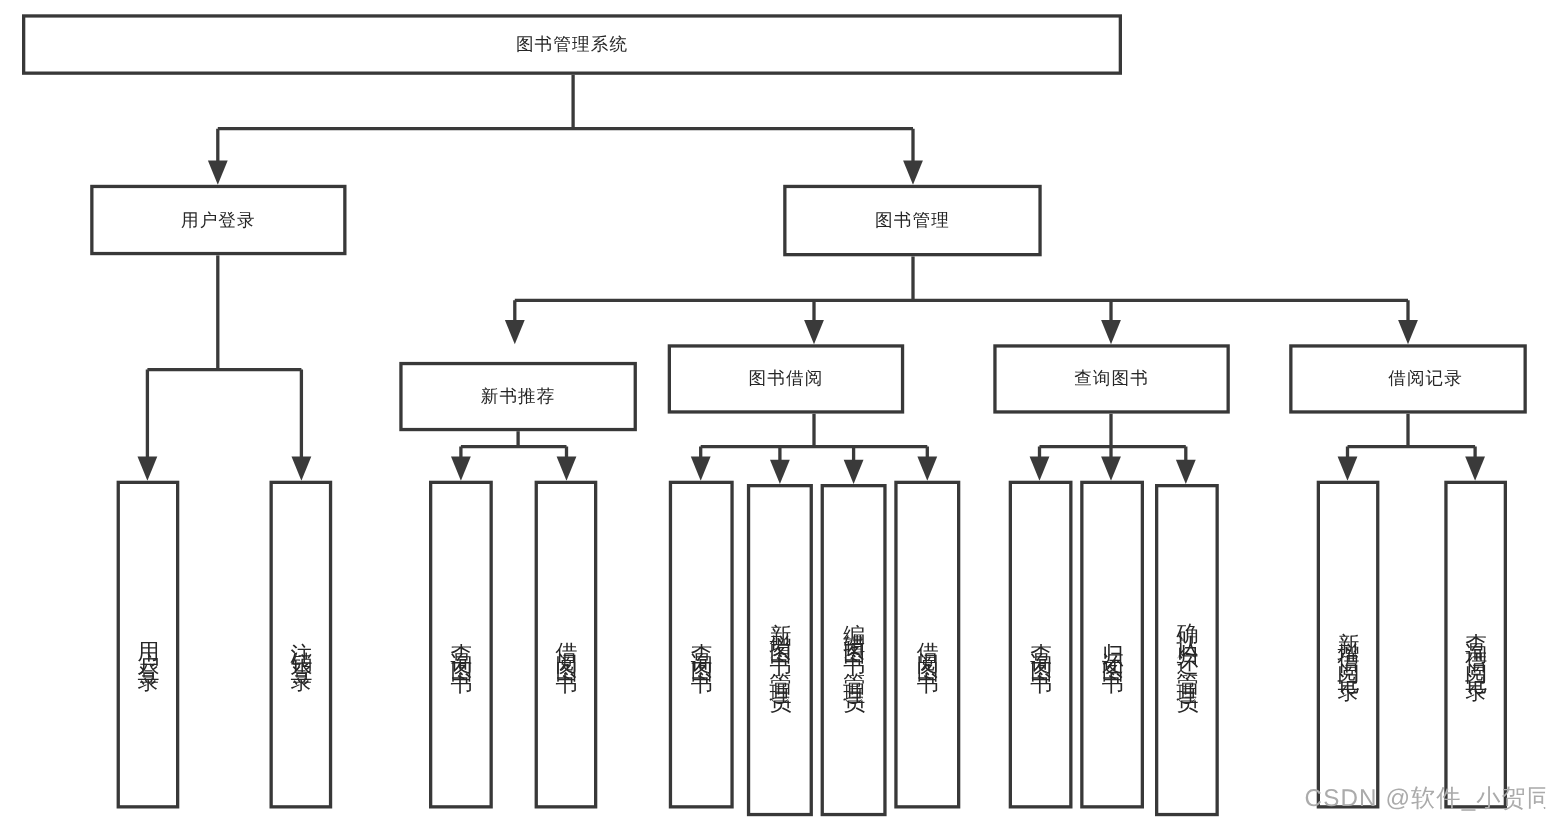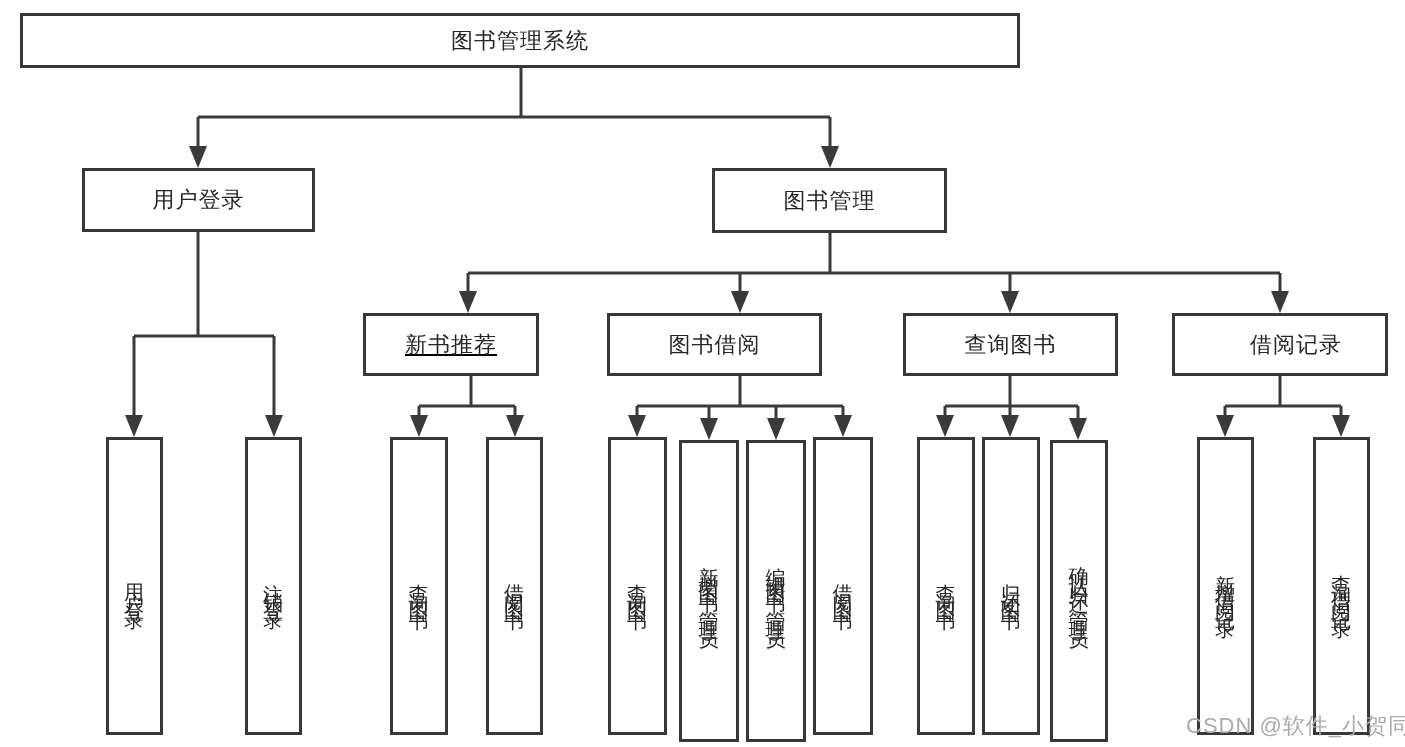--- a/index.html
+++ b/index.html
@@ -20,7 +20,7 @@
     box-sizing:border-box;
   }
   .hbox .label{
-    font-size:22px;color:#262626;letter-spacing:1px;white-space:nowrap;
+    font-size:16px;color:#262626;letter-spacing:1px;white-space:nowrap;
   }
   .vbox{
     position:absolute;z-index:2;

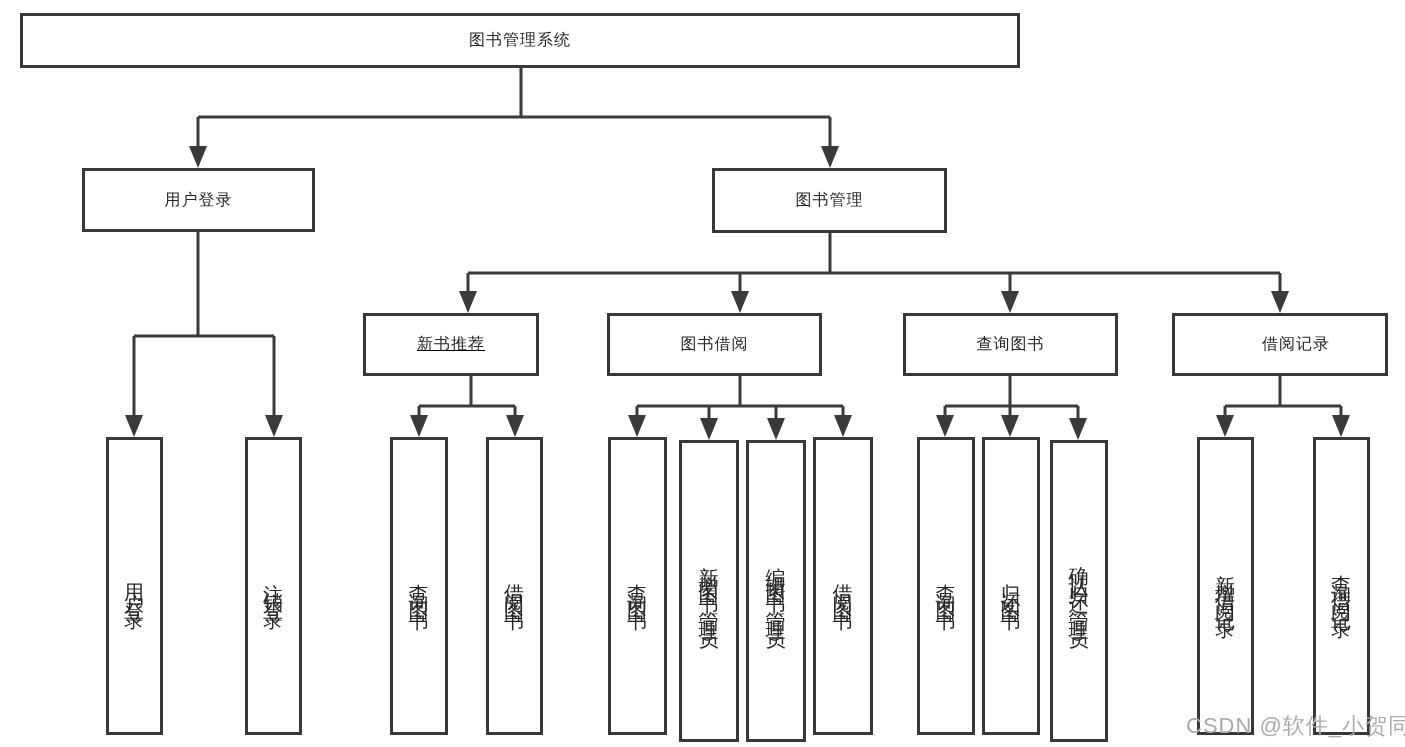--- a/index.html
+++ b/index.html
@@ -105,7 +105,7 @@
     <span class="label">图书管理</span>
   </div>
 
-  <div class="hbox" style="left:363px;top:313px;width:176px;height:63px;text-decoration:underline;">
+  <div class="hbox" style="left:363px;top:329px;width:216px;height:63px;">
     <span class="label">新书推荐</span>
   </div>
   <div class="hbox" style="left:607px;top:313px;width:215px;height:63px;">

